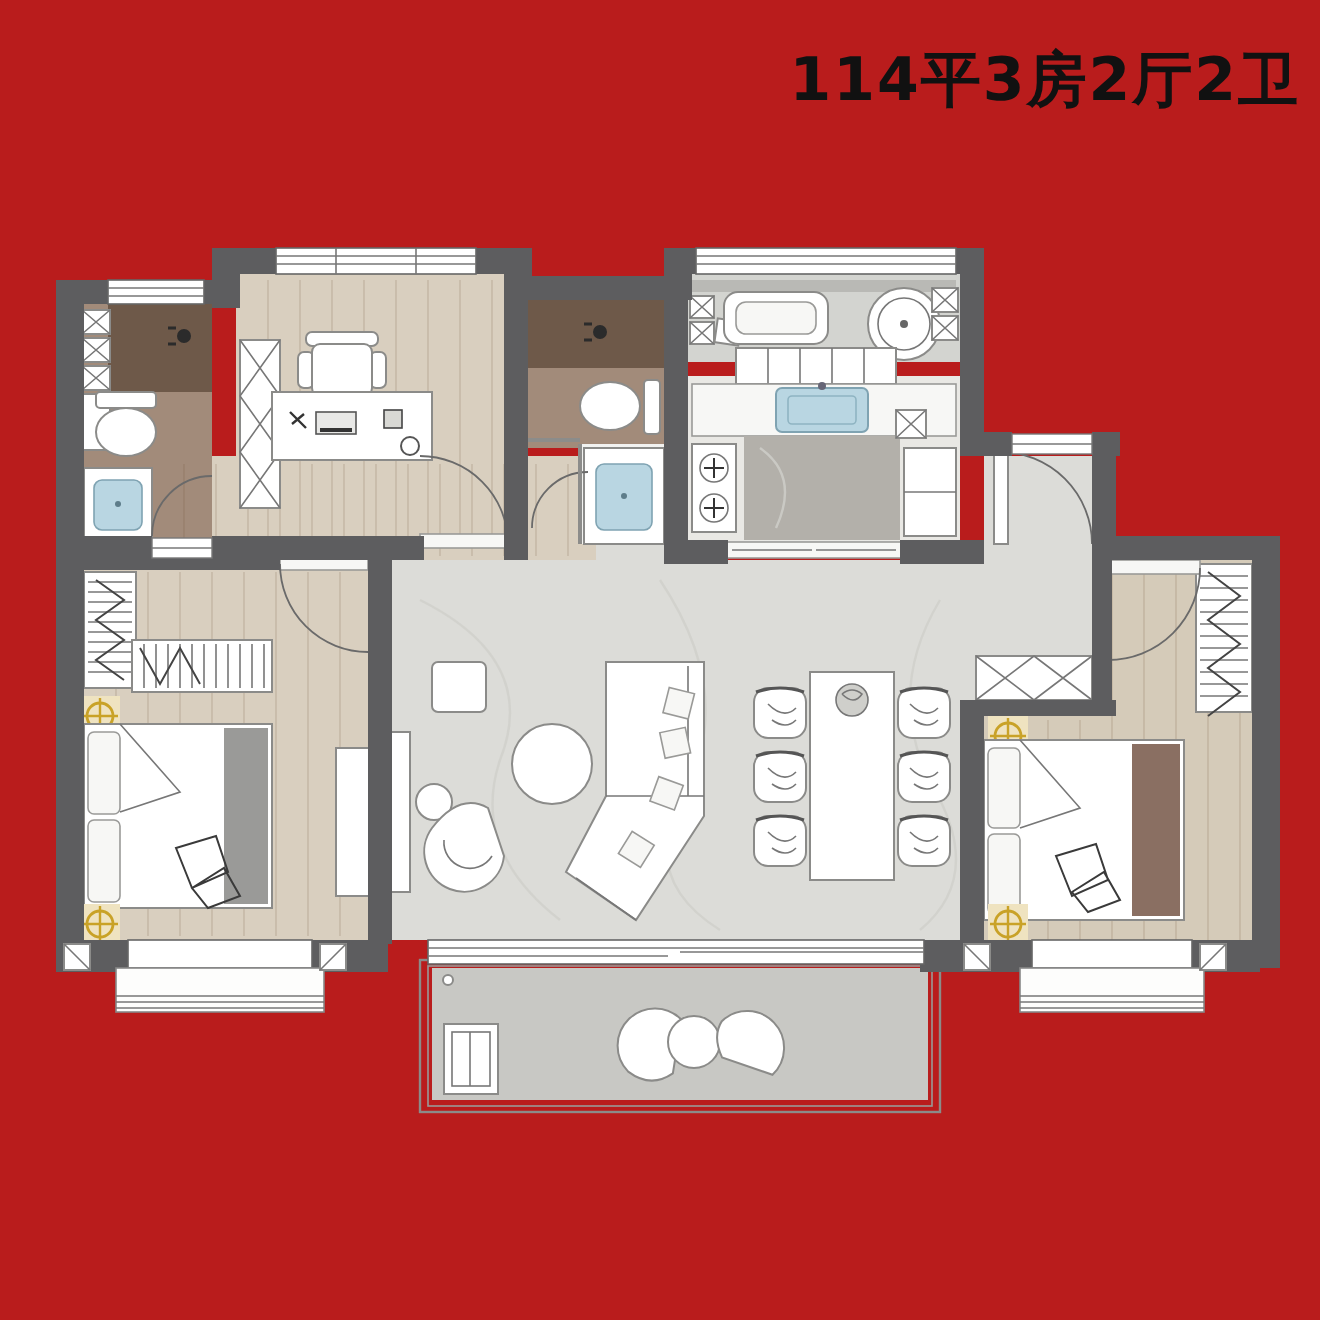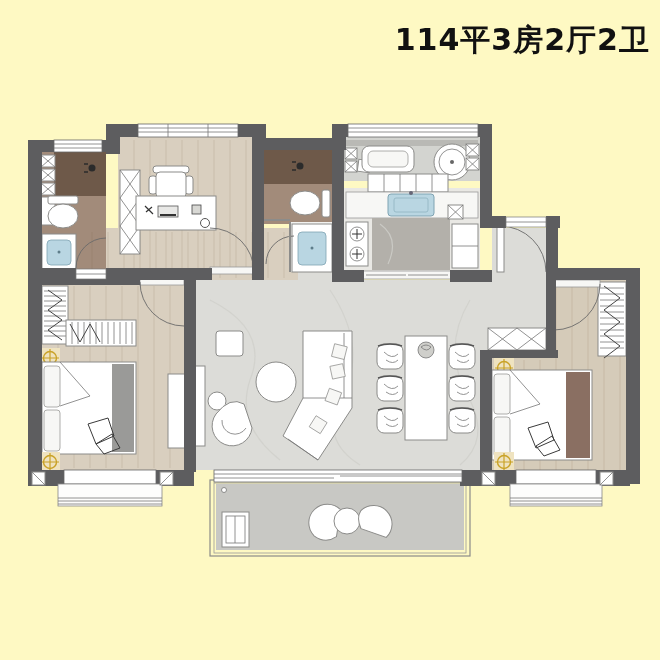--- a/index.html
+++ b/index.html
@@ -3,7 +3,7 @@
 <meta charset="utf-8">
 <style>
   html,body{margin:0;padding:0;background:#ffffff;}
-  .stage{position:relative;width:660px;height:660px;background:#fef9c3;overflow:hidden;
+  .stage{position:relative;width:660px;height:660px;background:#b91c1c;overflow:hidden;
          font-family:"DejaVu Sans","Liberation Sans",sans-serif;}
   svg{position:absolute;left:0;top:0;}
   .title-text{font-family:"DejaVu Sans","Liberation Sans",sans-serif;font-weight:bold;

